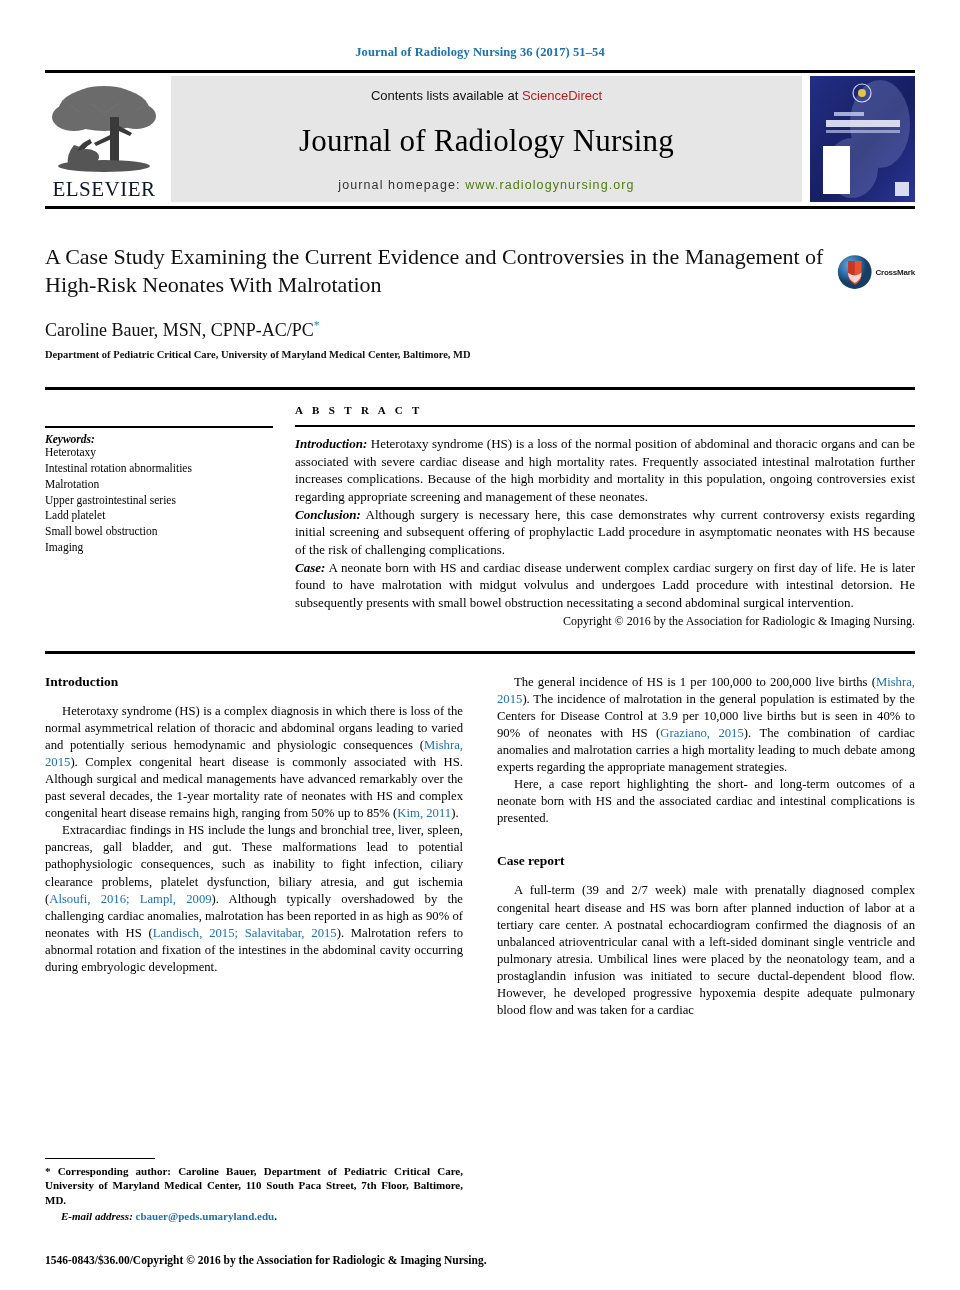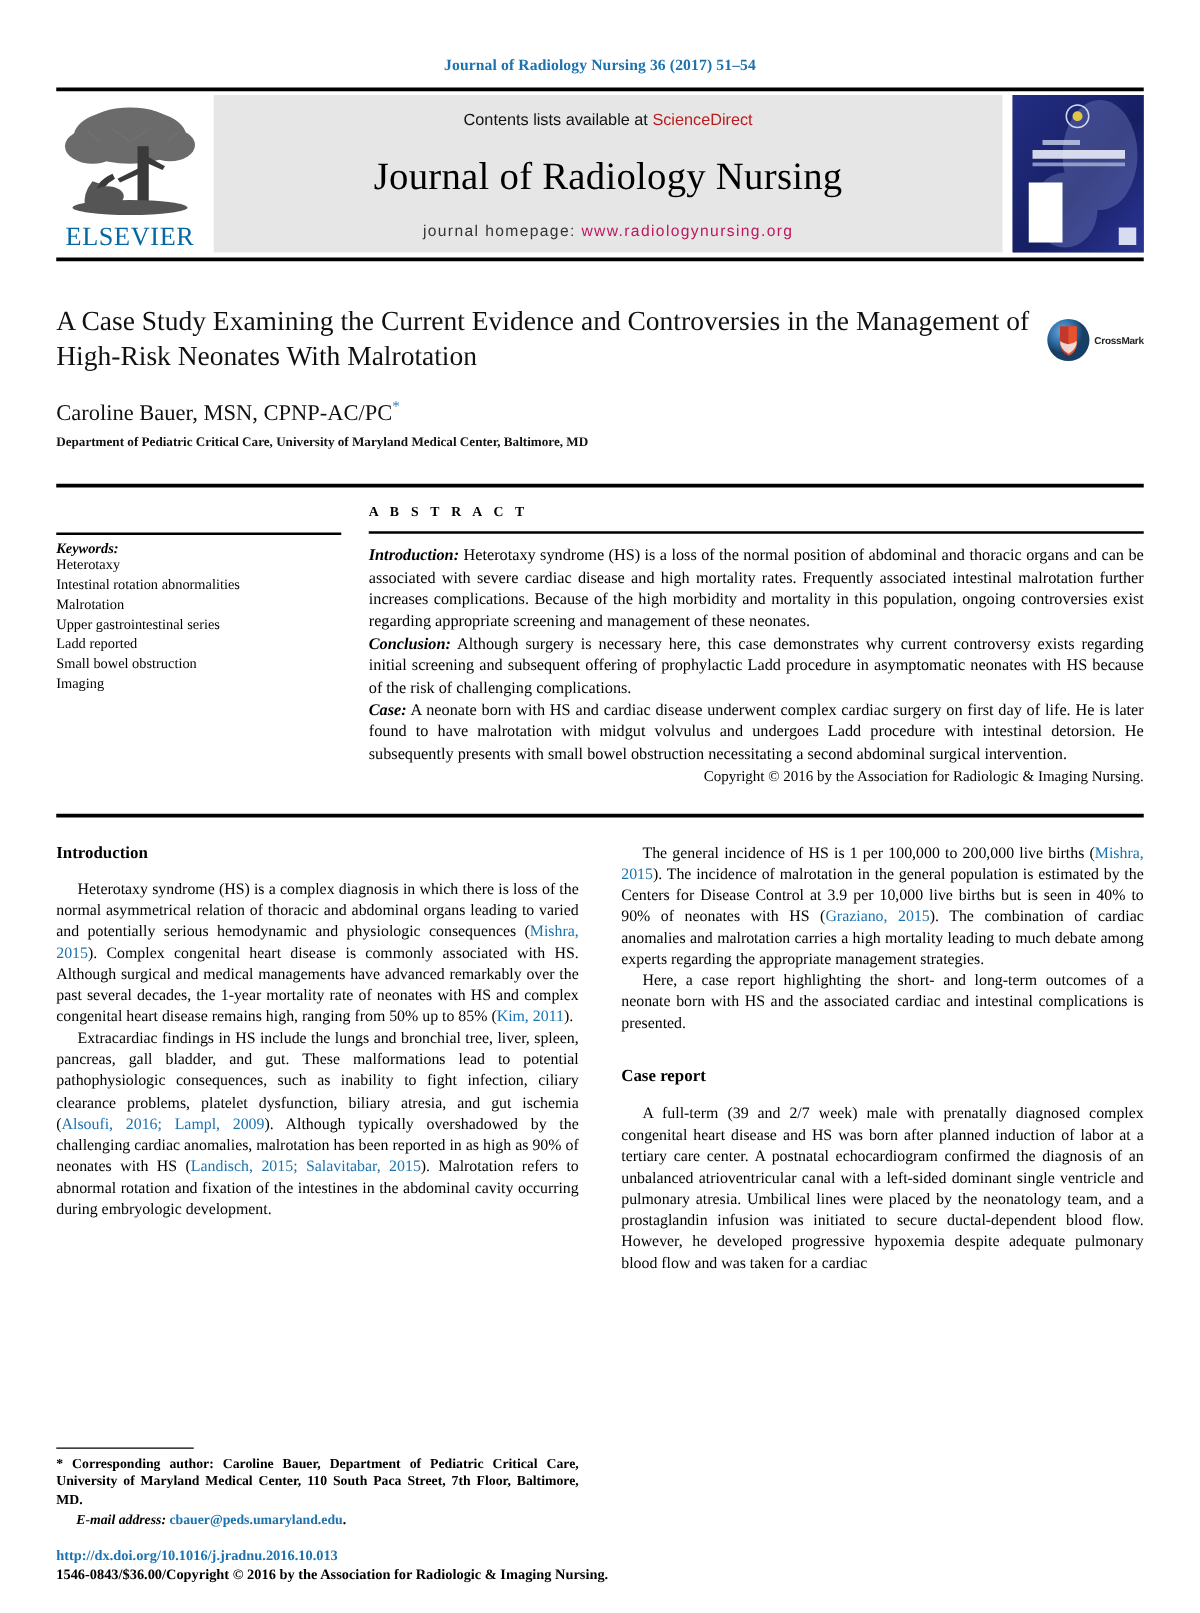--- a/index.html
+++ b/index.html
@@ -61,7 +61,7 @@
   }
   .elsevier-word {
     font-family: "Liberation Serif", serif;
-    color: #0369a1;
+    color: #0f172a;
     font-size: 21px;
     letter-spacing: 0.5px;
     line-height: 1;

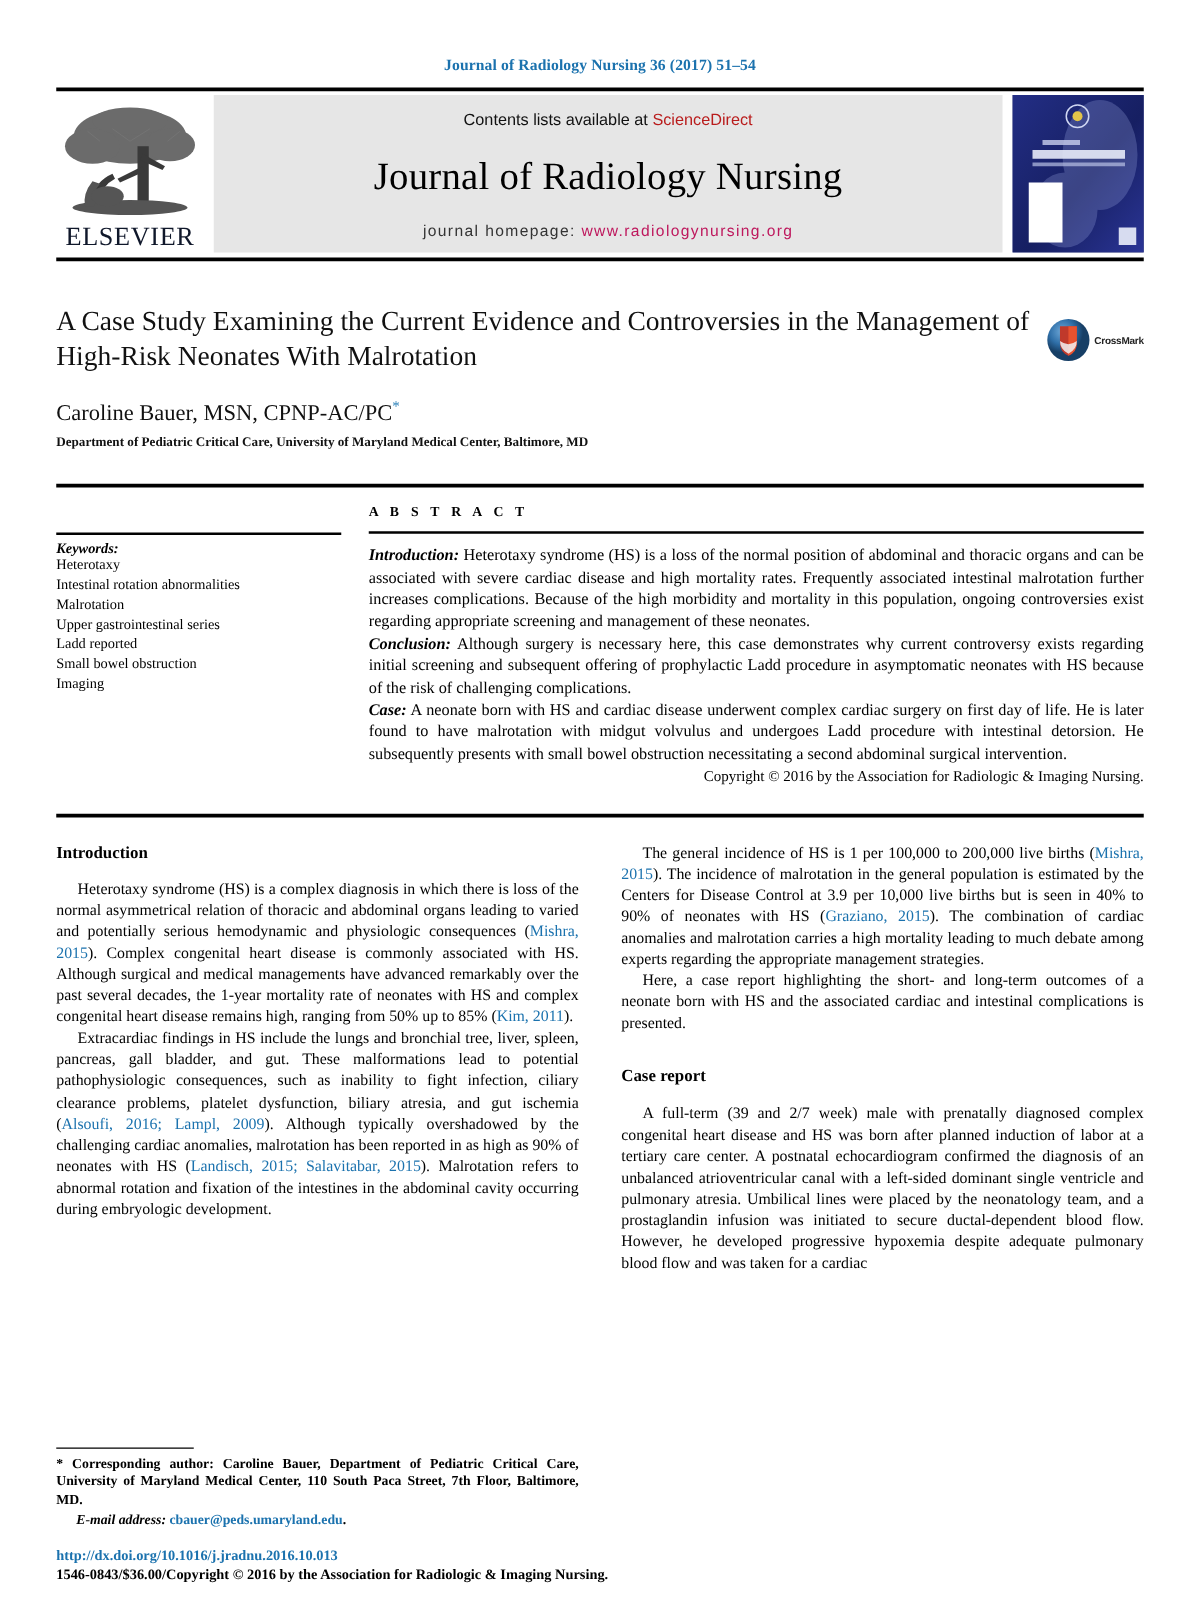--- a/index.html
+++ b/index.html
@@ -99,7 +99,7 @@
     letter-spacing: 1.1px;
   }
   .homepage-line .url {
-    color: #be185d;
+    color: #4d7c0f;
   }
   .cover-thumb {
     width: 105px;

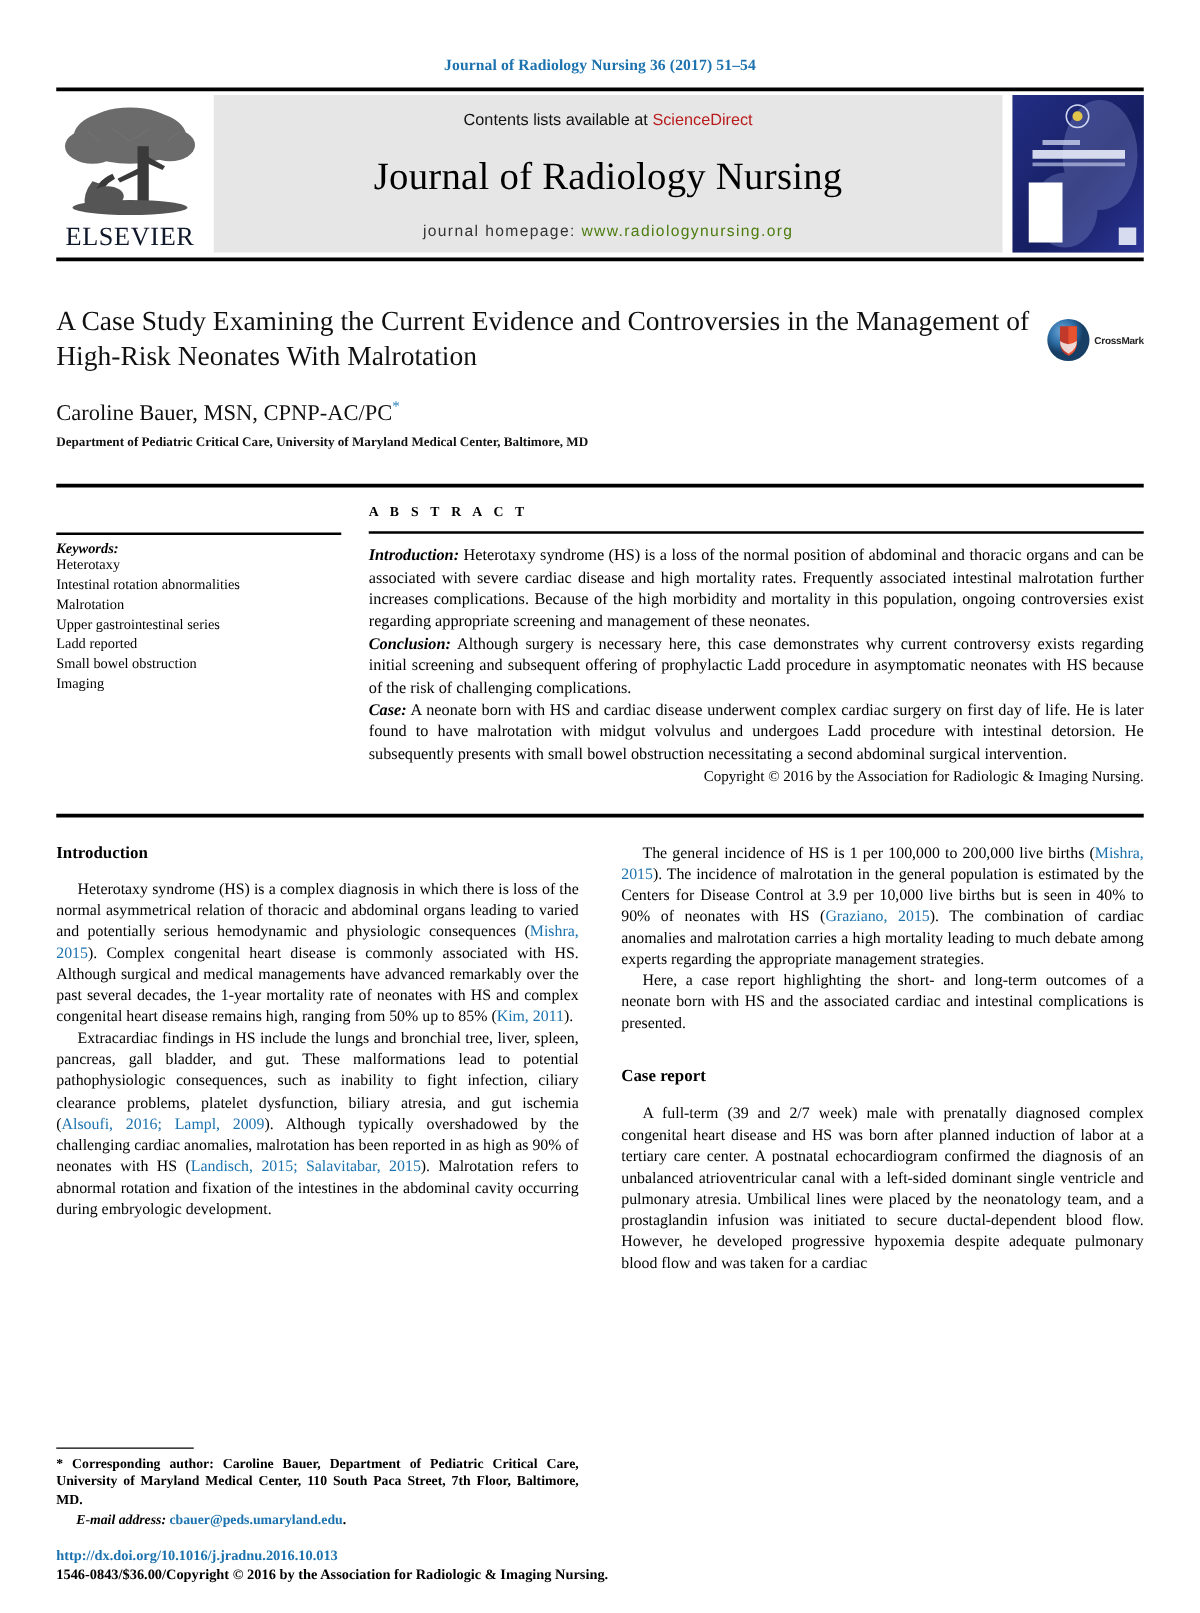--- a/index.html
+++ b/index.html
@@ -428,7 +428,7 @@
       <div class="kw-item">Intestinal rotation abnormalities</div>
       <div class="kw-item">Malrotation</div>
       <div class="kw-item">Upper gastrointestinal series</div>
-      <div class="kw-item">Ladd reported</div>
+      <div class="kw-item">Ladd platelet</div>
       <div class="kw-item">Small bowel obstruction</div>
       <div class="kw-item">Imaging</div>
     </div>

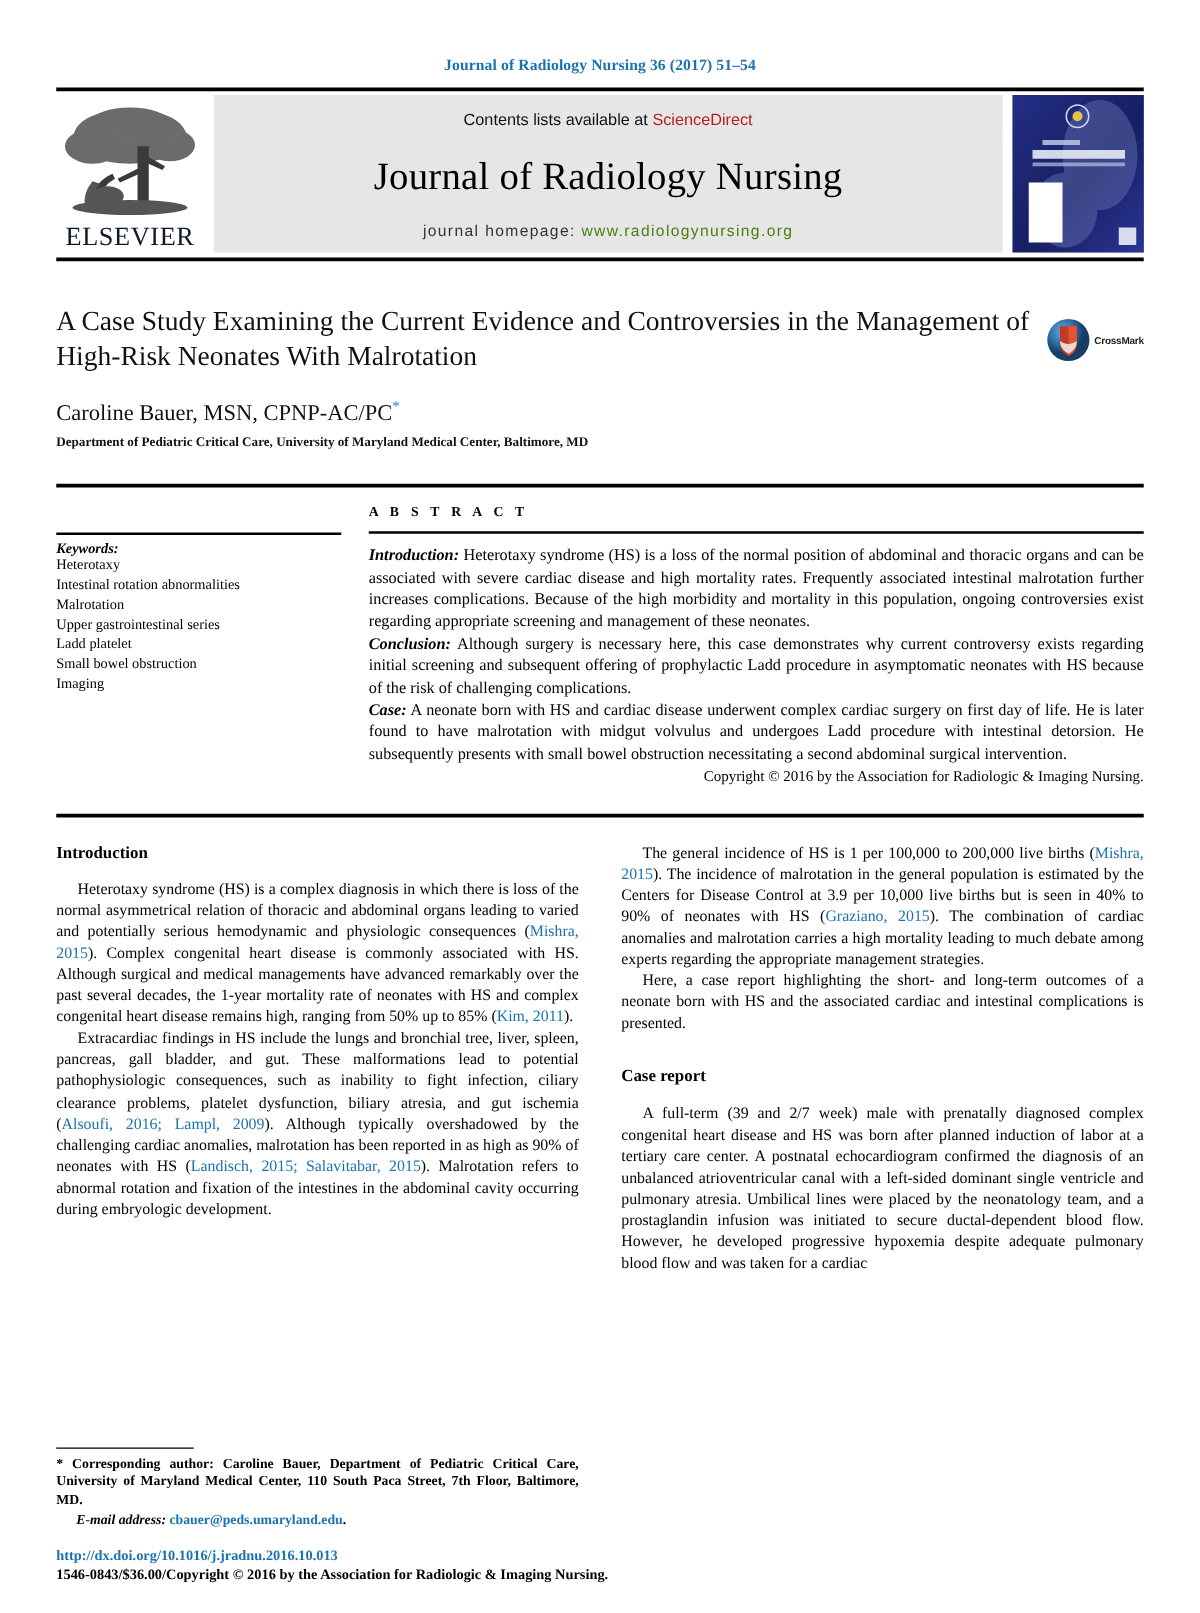--- a/index.html
+++ b/index.html
@@ -468,7 +468,6 @@
   </div>
 
   <div class="doi-block">
-    <div class="doi-line">http://dx.doi.org/10.1016/j.jradnu.2016.10.013</div>
     <div class="issn-line">1546-0843/$36.00/Copyright © 2016 by the Association for Radiologic &amp; Imaging Nursing.</div>
   </div>
 

